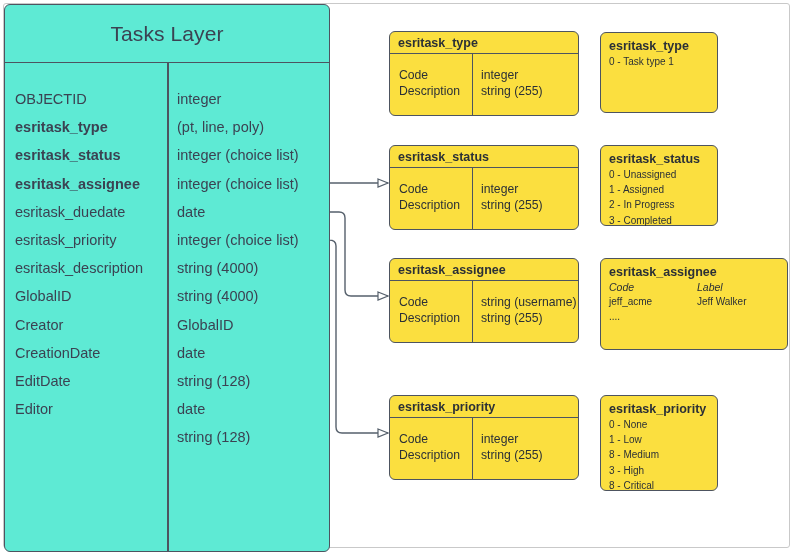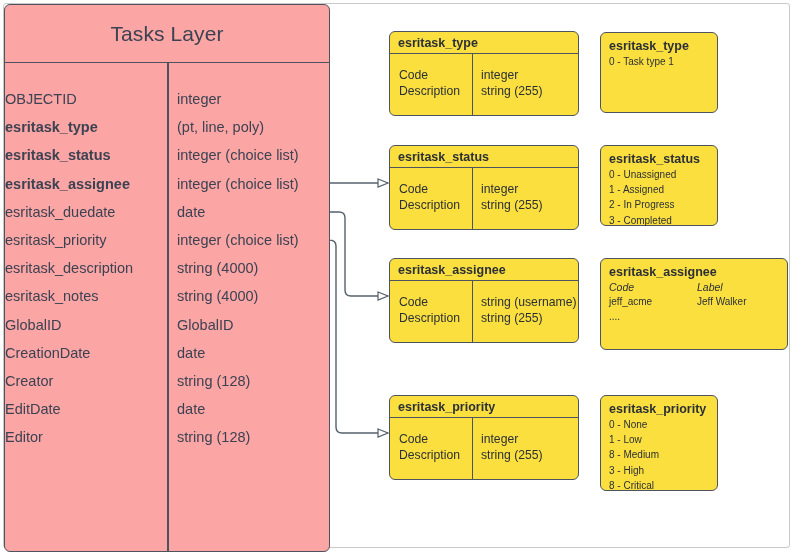--- a/index.html
+++ b/index.html
@@ -42,7 +42,7 @@
     box-sizing: border-box;
     border: 1.5px solid #4d5460;
     border-radius: 6px;
-    background: #fca5a5;
+    background: #5eead4;
   }
   .layer-title {
     height: 57px;

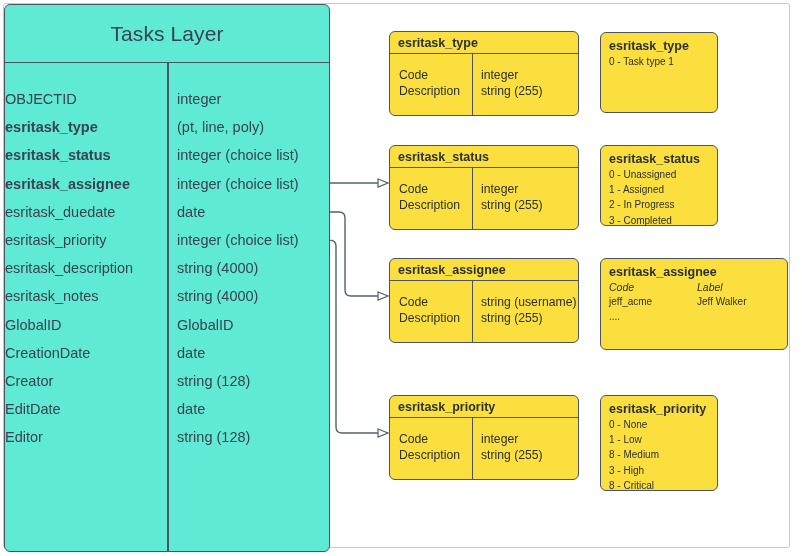--- a/index.html
+++ b/index.html
@@ -82,6 +82,7 @@
     line-height: 28.2px;
     font-size: 14.5px;
     color: #3b4252;
+    padding-left: 10px;
     white-space: nowrap;
     overflow: hidden;
   }

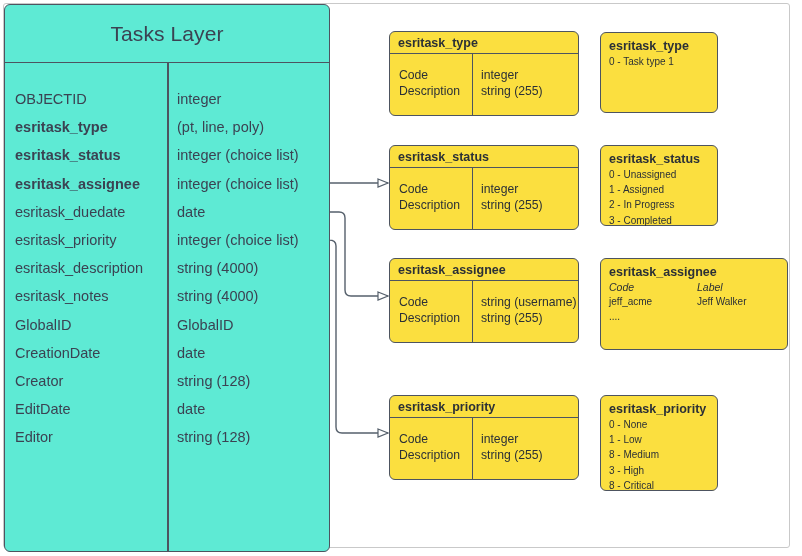--- a/index.html
+++ b/index.html
@@ -209,7 +209,6 @@
         <div class="field-row">esritask_duedate</div>
         <div class="field-row">esritask_priority</div>
         <div class="field-row">esritask_description</div>
-        <div class="field-row">esritask_notes</div>
         <div class="field-row">GlobalID</div>
         <div class="field-row">CreationDate</div>
         <div class="field-row">Creator</div>

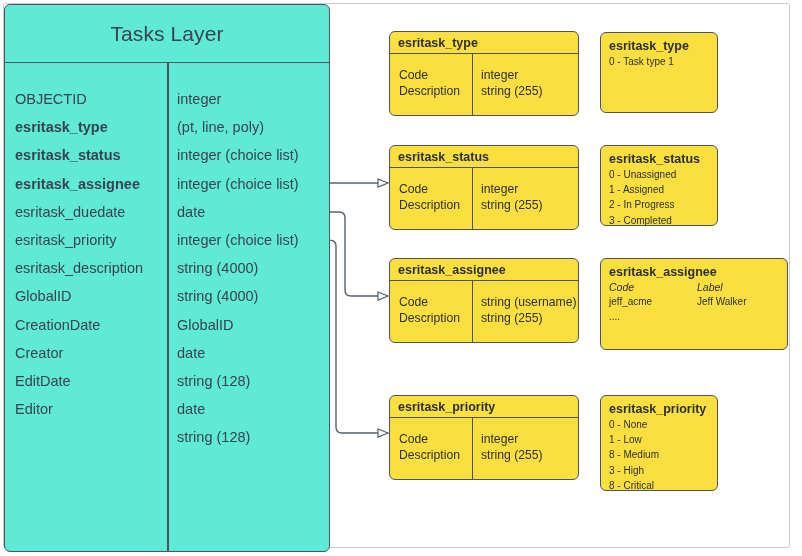--- a/index.html
+++ b/index.html
@@ -210,8 +210,8 @@
         <div class="field-row">esritask_priority</div>
         <div class="field-row">esritask_description</div>
         <div class="field-row">GlobalID</div>
+        <div class="field-row">Creator</div>
         <div class="field-row">CreationDate</div>
-        <div class="field-row">Creator</div>
         <div class="field-row">EditDate</div>
         <div class="field-row">Editor</div>
       </div>

